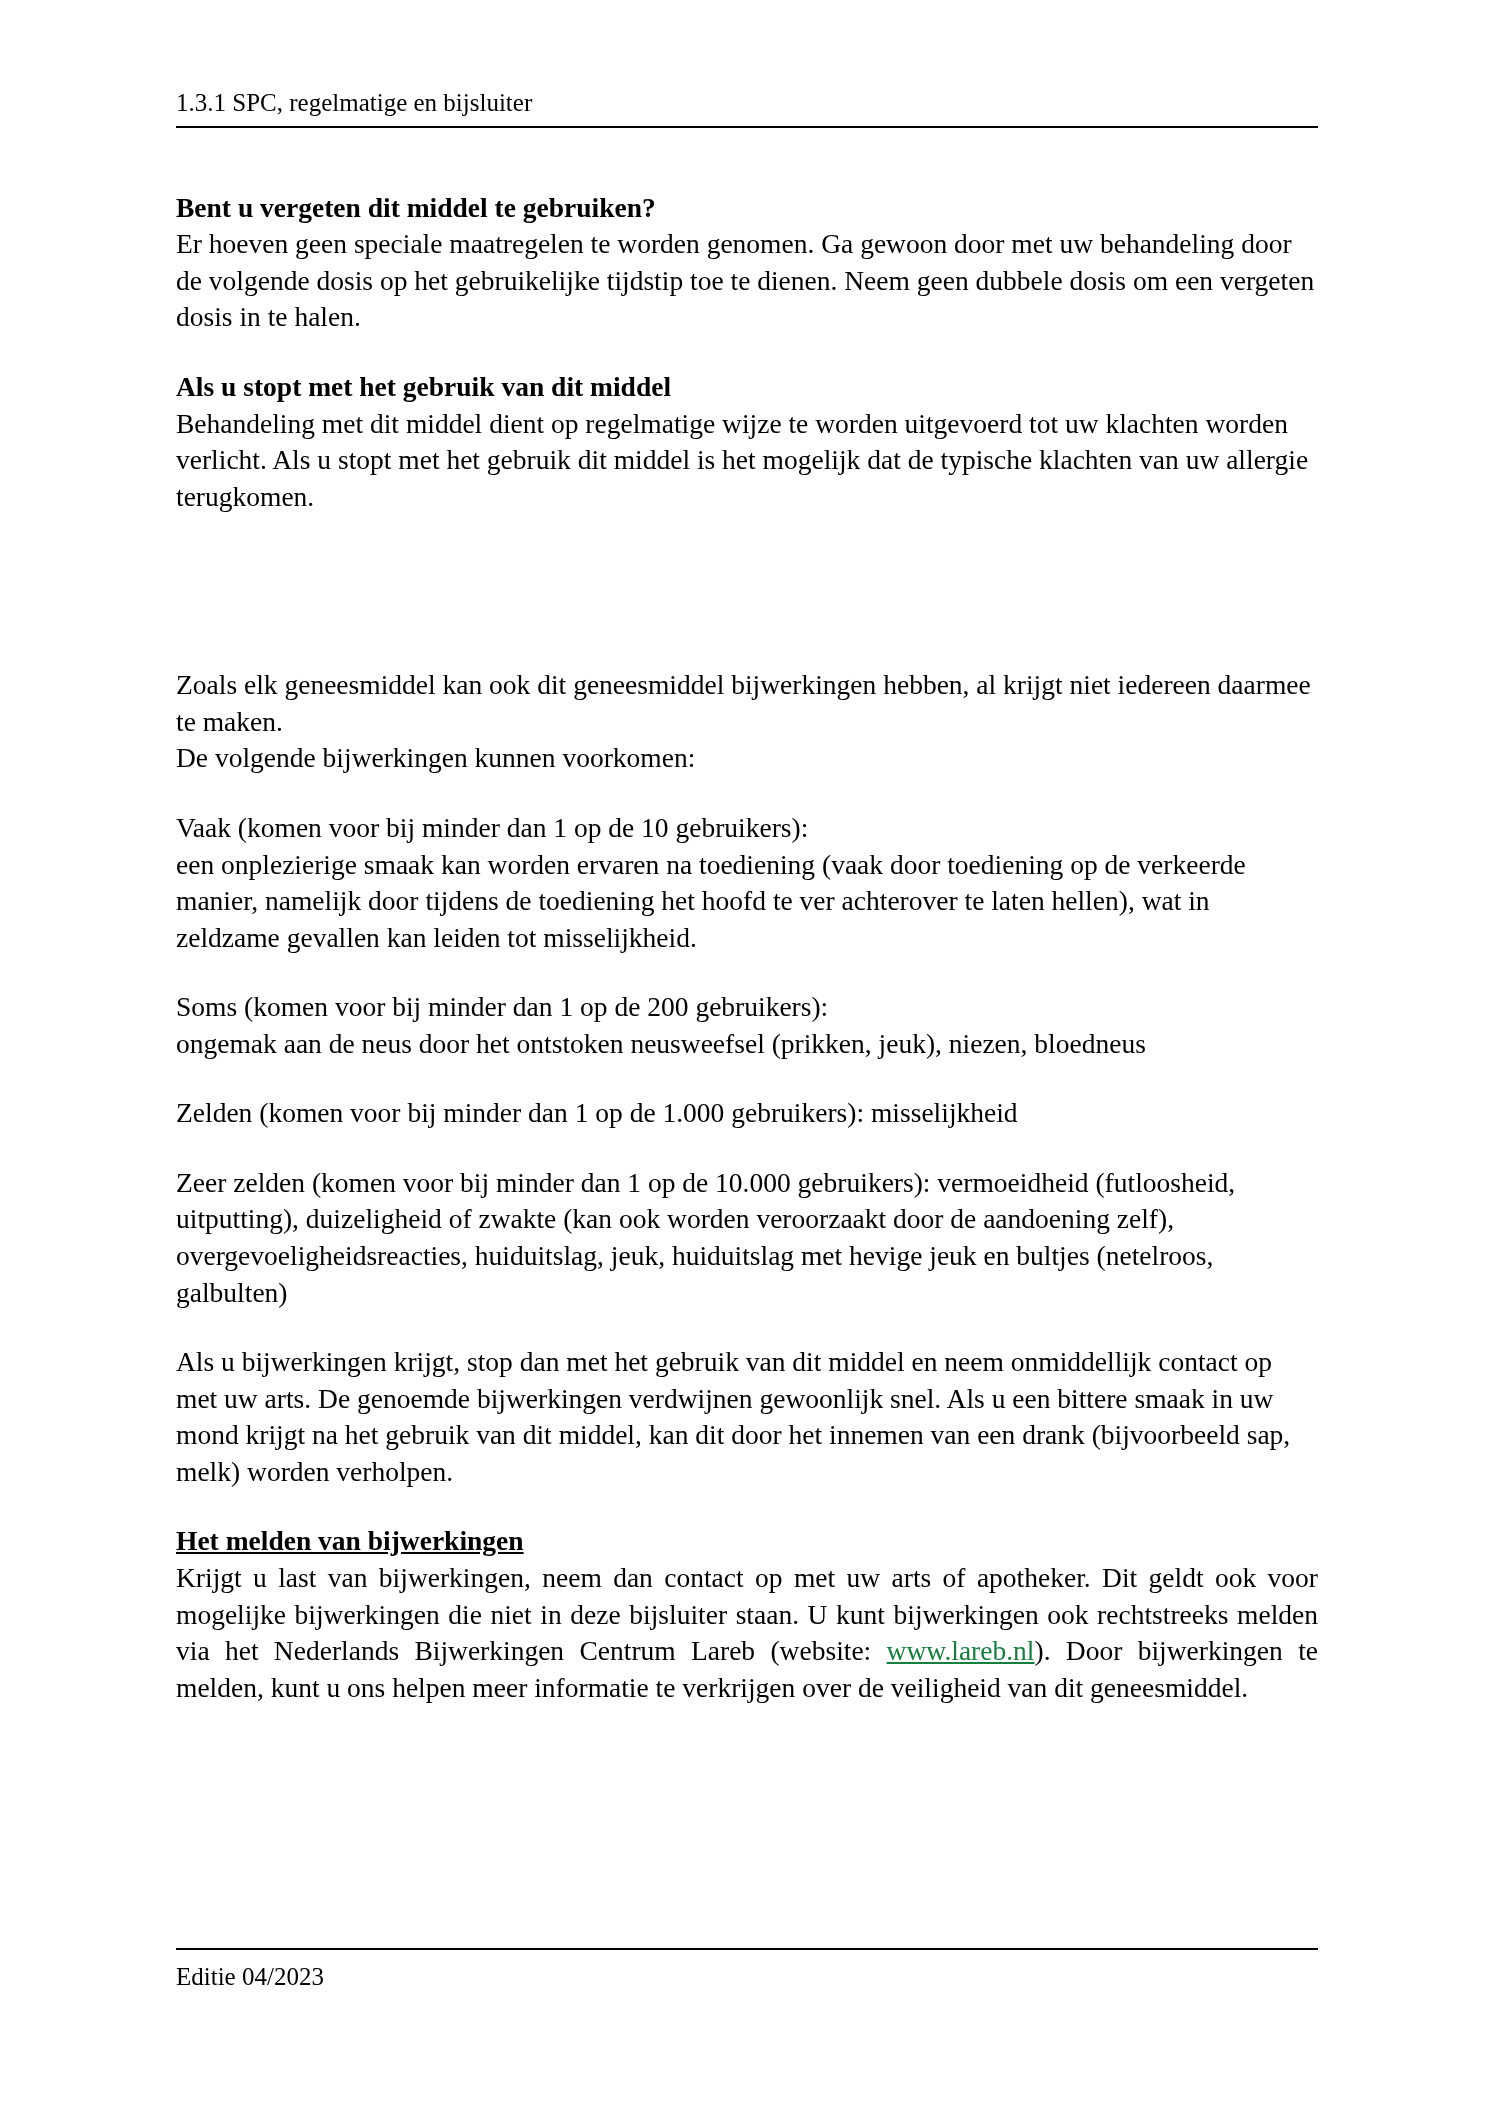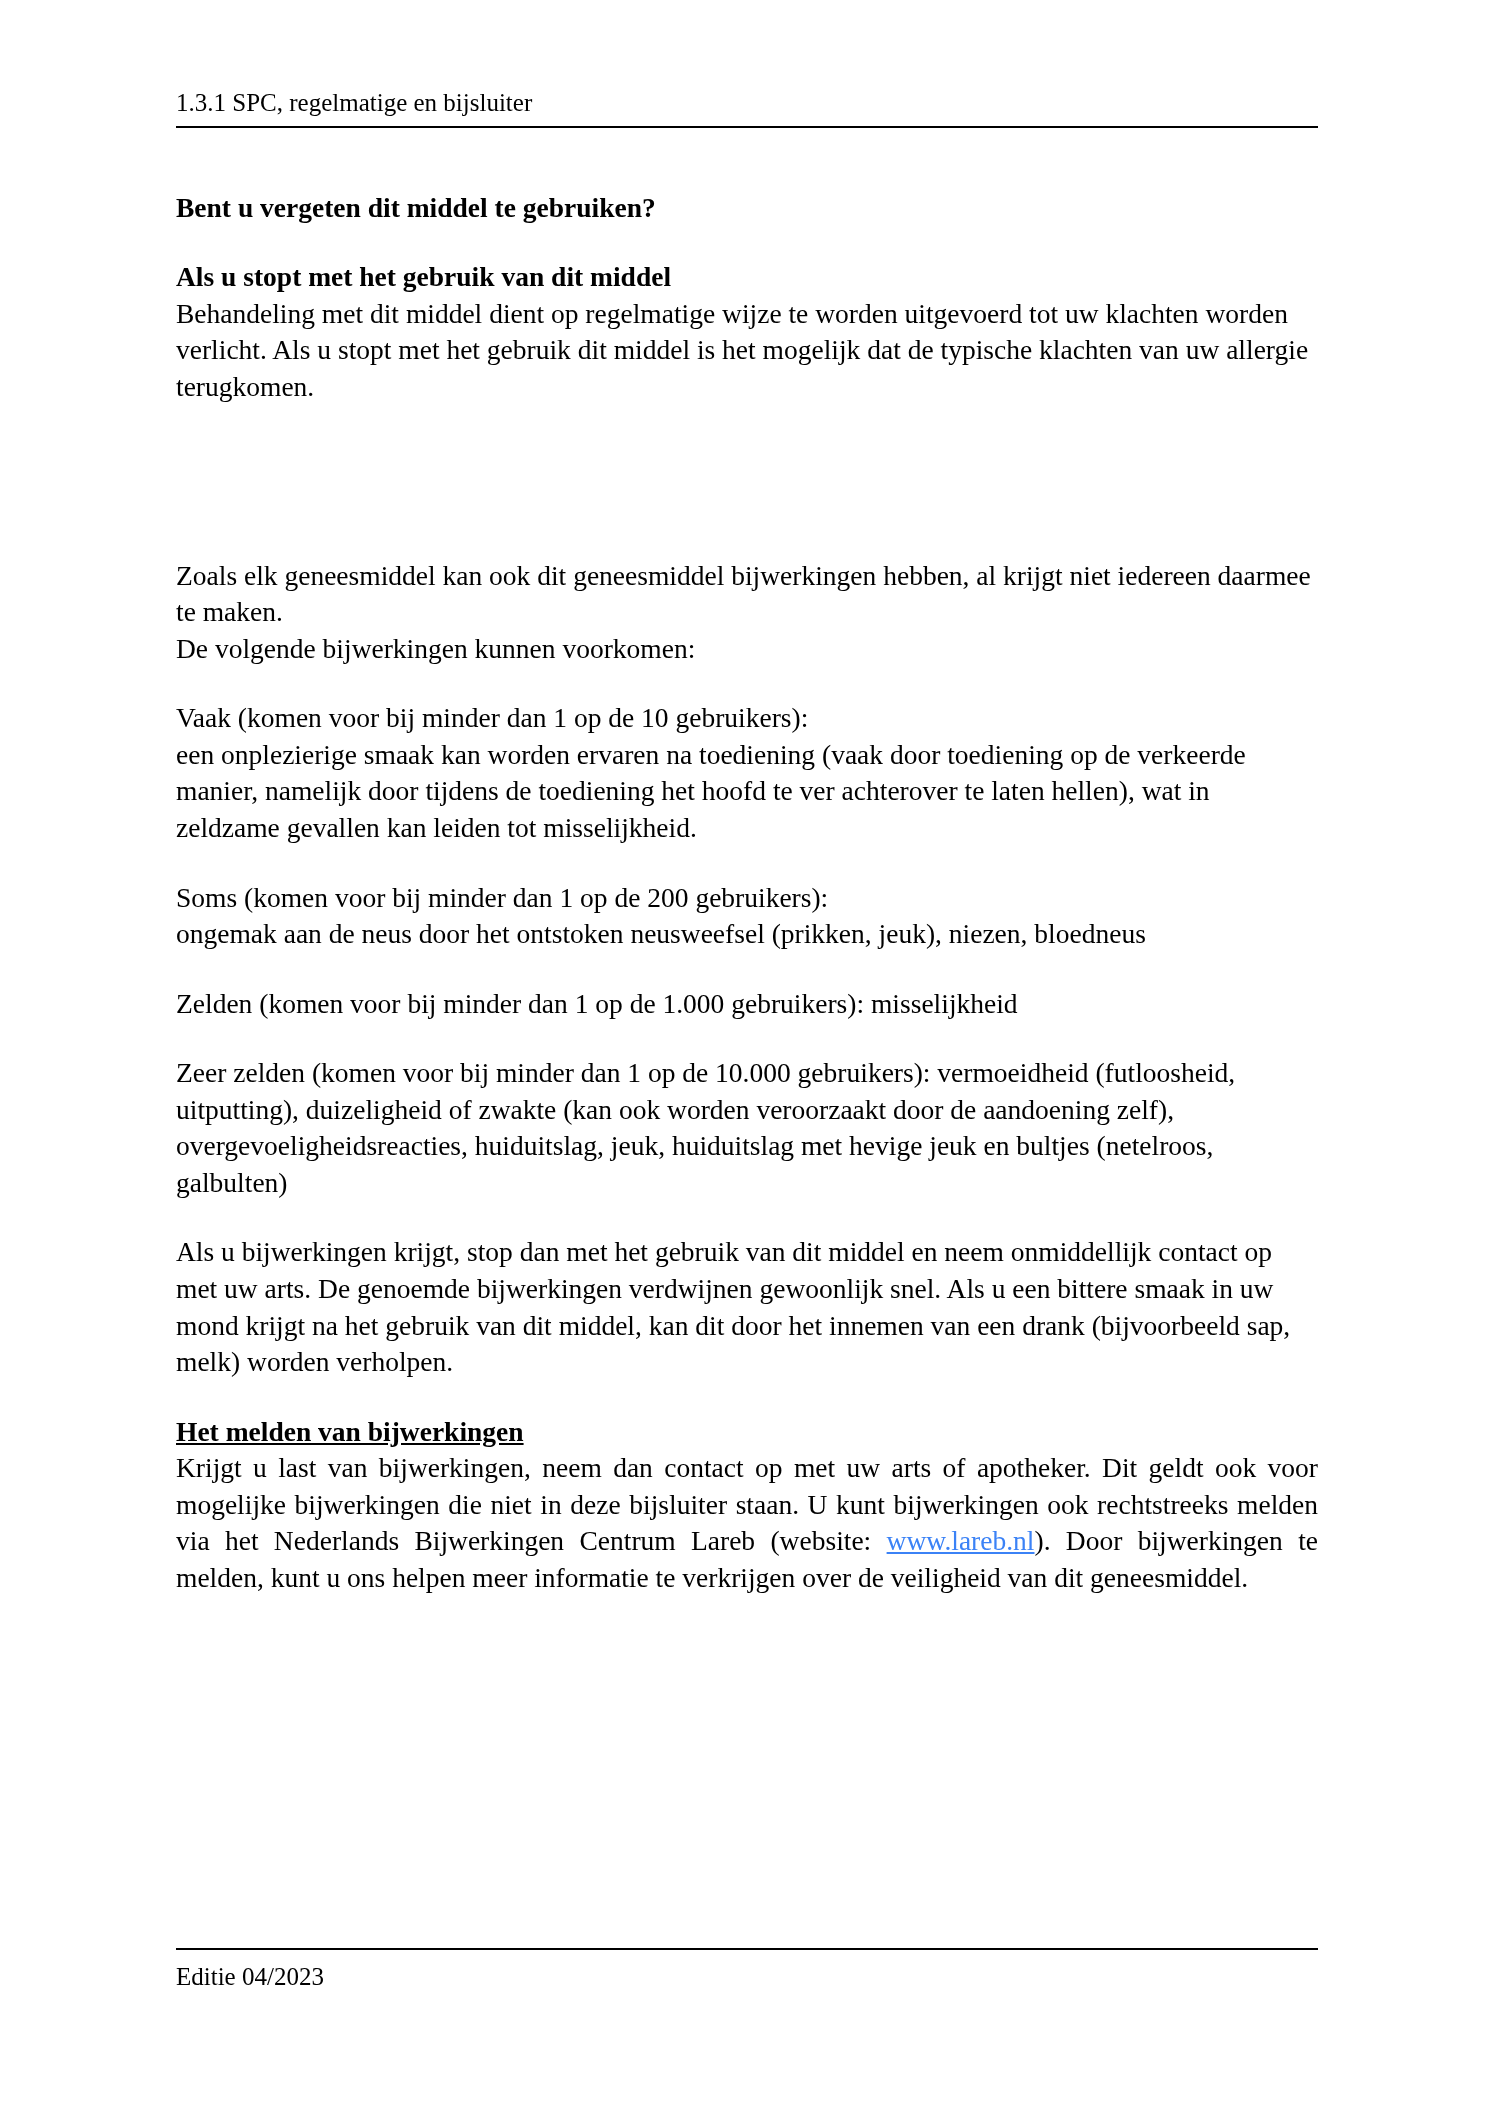--- a/index.html
+++ b/index.html
@@ -104,6 +104,7 @@
     <div class="body-area">
 
       <p class="heading">Bent u vergeten dit middel te gebruiken?</p>
+      <p>Er hoeven geen speciale maatregelen te worden genomen. Ga gewoon door met uw behandeling door de volgende dosis op het gebruikelijke tijdstip toe te dienen. Neem geen dubbele dosis om een vergeten dosis in te halen.</p>
 
       <div class="gap-md"></div>
 

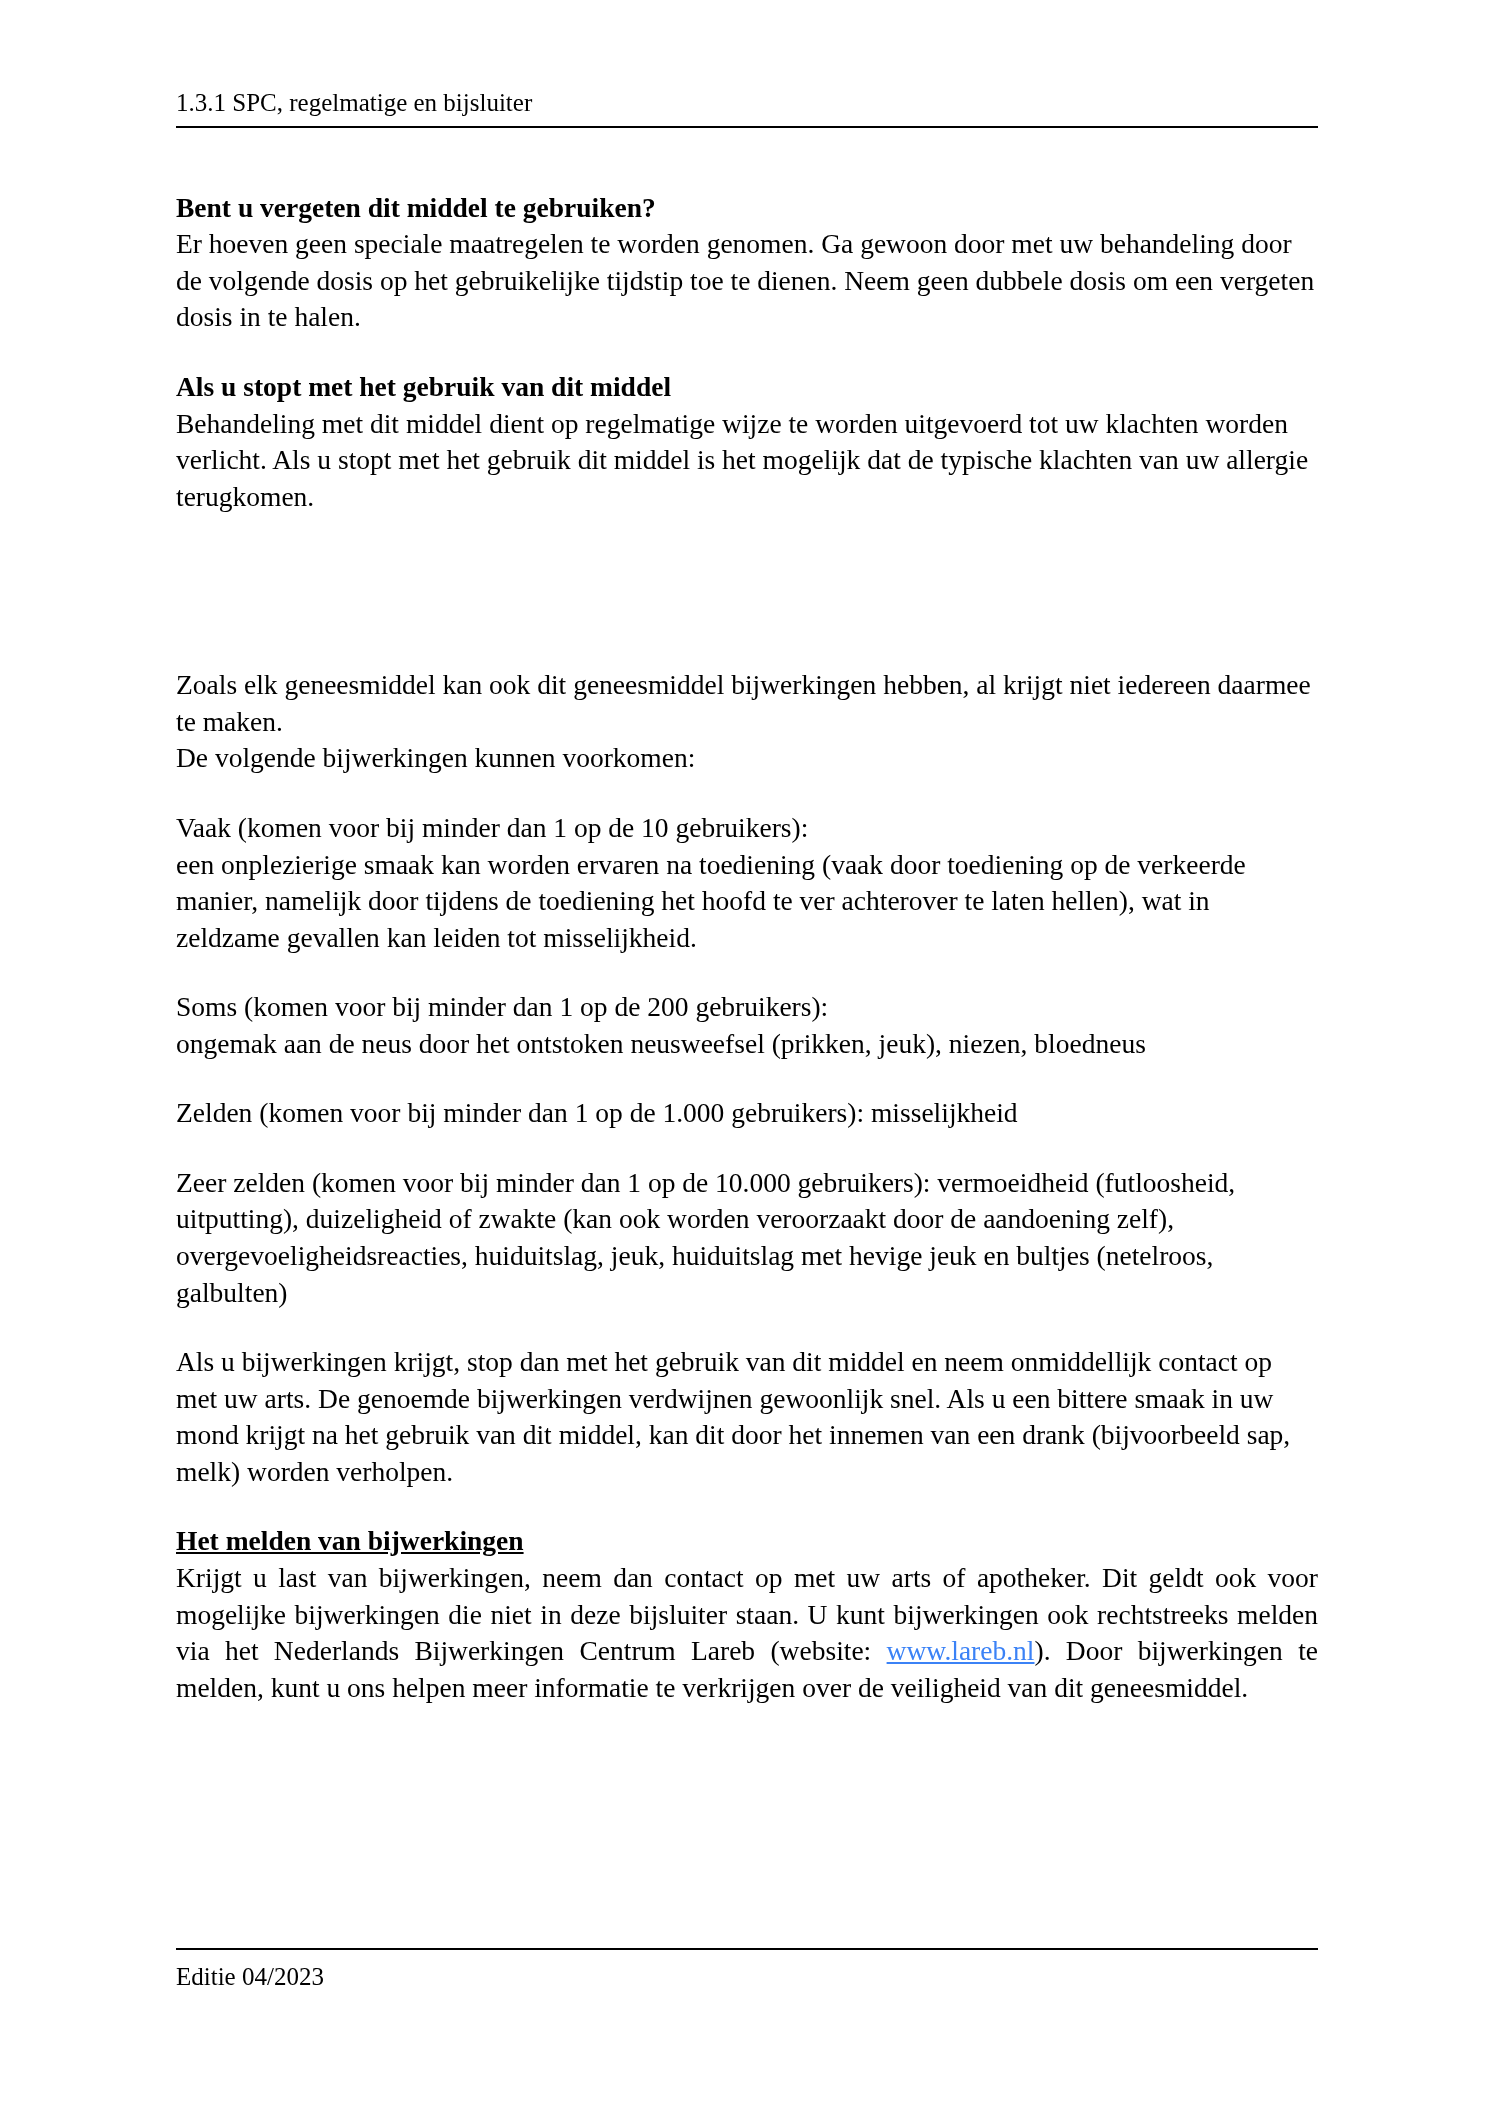--- a/index.html
+++ b/index.html
@@ -69,7 +69,7 @@
   .gap-xl { height: 86px; }
 
   a.link {
-    color: #3b82f6;
+    color: #15803d;
     text-decoration: underline;
   }
 

